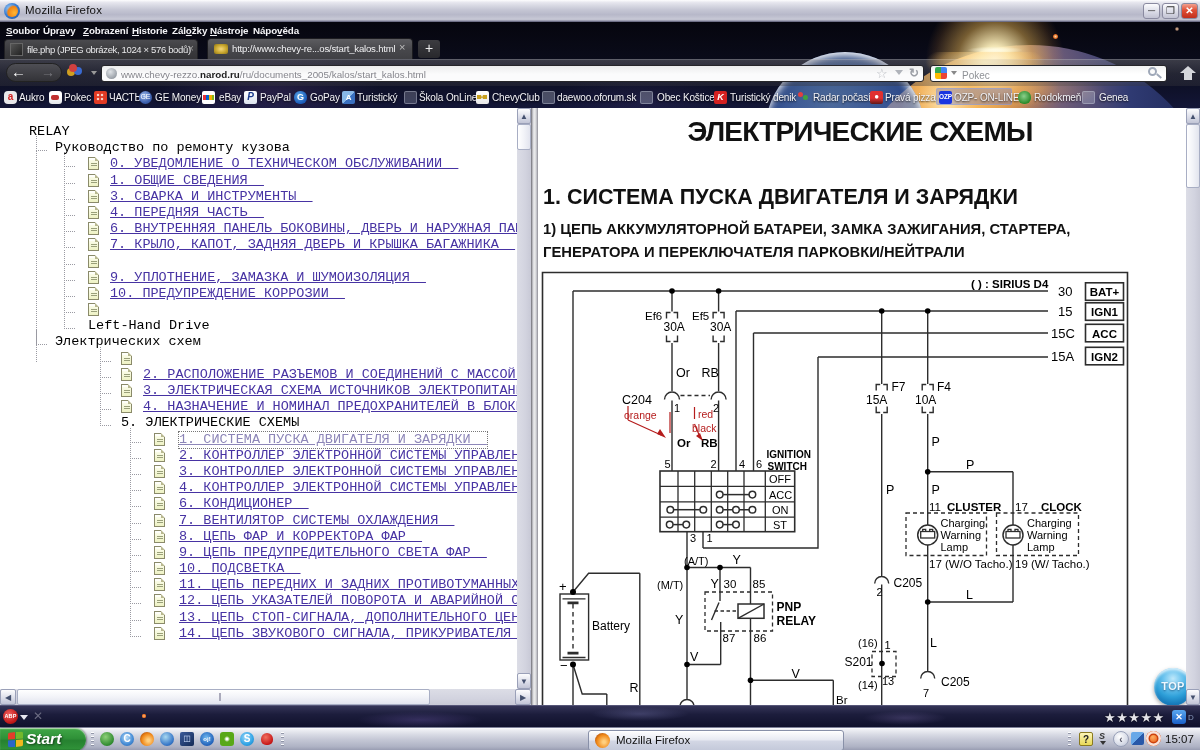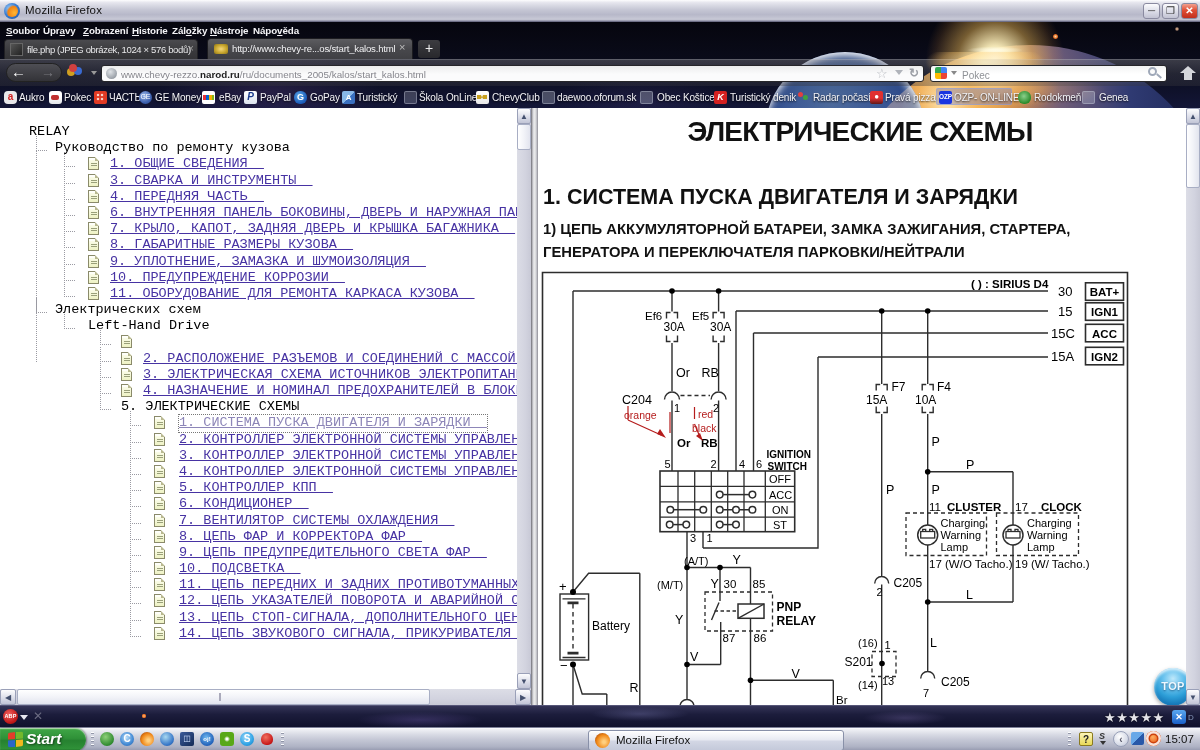--- a/index.html
+++ b/index.html
@@ -178,6 +178,7 @@
 <i class="trunk" style="left:36px;top:27px;height:211px"></i>
 <div class="r"><span style="left:29px">RELAY</span></div>
 <div class="r"><i class="c" style="left:36px"></i><span style="left:55px">Руководство по ремонту кузова</span></div>
+<div class="r"><i class="c" style="left:64px"></i><i class="d" style="left:88px"></i><a style="left:110px">0. УВЕДОМЛЕНИЕ О ТЕХНИЧЕСКОМ ОБСЛУЖИВАНИИ&nbsp;&nbsp;</a></div>
 <div class="r"><i class="c" style="left:64px"></i><i class="d" style="left:88px"></i><a style="left:110px">1. ОБЩИЕ СВЕДЕНИЯ&nbsp;&nbsp;</a></div>
 <div class="r"><i class="c" style="left:64px"></i><i class="d" style="left:88px"></i><a style="left:110px">3. СВАРКА И ИНСТРУМЕНТЫ&nbsp;&nbsp;</a></div>
 <div class="r"><i class="c" style="left:64px"></i><i class="d" style="left:88px"></i><a style="left:110px">4. ПЕРЕДНЯЯ ЧАСТЬ&nbsp;&nbsp;</a></div>

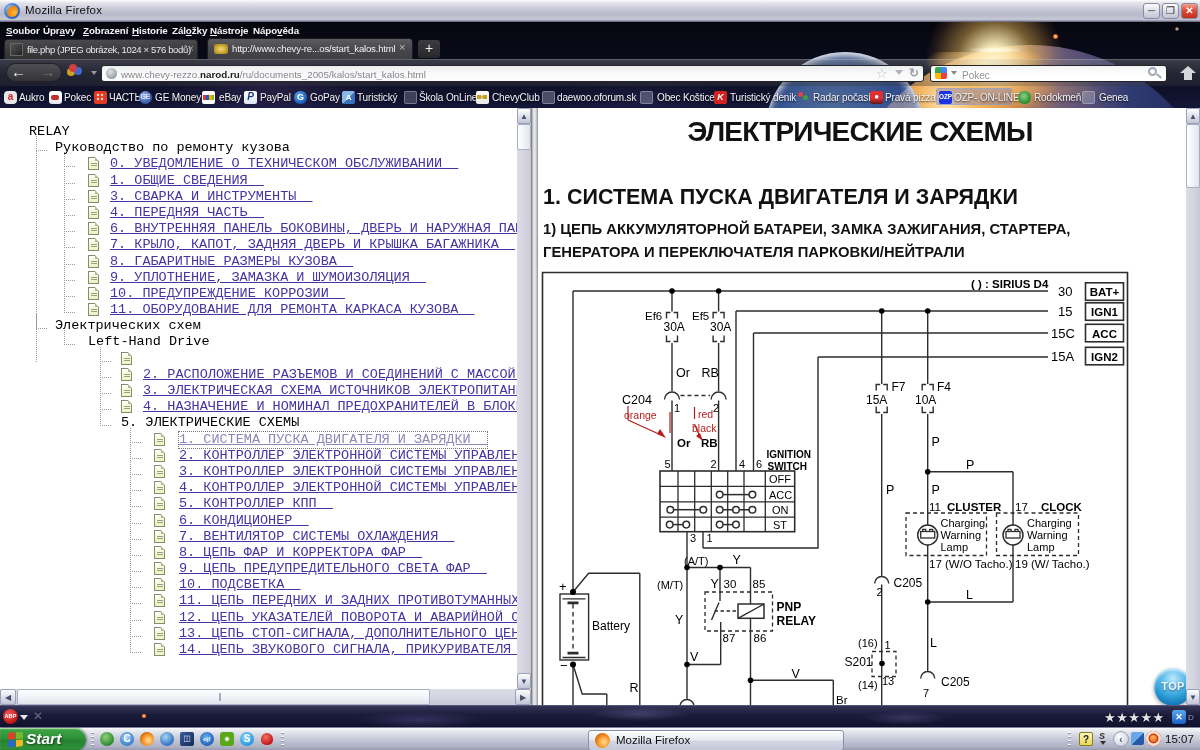--- a/index.html
+++ b/index.html
@@ -184,7 +184,7 @@
 <div class="r"><i class="c" style="left:64px"></i><i class="d" style="left:88px"></i><a style="left:110px">4. ПЕРЕДНЯЯ ЧАСТЬ&nbsp;&nbsp;</a></div>
 <div class="r"><i class="c" style="left:64px"></i><i class="d" style="left:88px"></i><a style="left:110px">6. ВНУТРЕННЯЯ ПАНЕЛЬ БОКОВИНЫ, ДВЕРЬ И НАРУЖНАЯ ПАНЕЛЬ&nbsp;&nbsp;</a></div>
 <div class="r"><i class="c" style="left:64px"></i><i class="d" style="left:88px"></i><a style="left:110px">7. КРЫЛО, КАПОТ, ЗАДНЯЯ ДВЕРЬ И КРЫШКА БАГАЖНИКА&nbsp;&nbsp;</a></div>
-<div class="r"><i class="c" style="left:64px"></i><i class="d" style="left:88px"></i><a style="left:110px">8. ГАБАРИТНЫЕ РАЗМЕРЫ КУЗОВА&nbsp;&nbsp;</a></div>
+<div class="r"><i class="c" style="left:64px"></i><i class="d" style="left:88px"></i></div>
 <div class="r"><i class="c" style="left:64px"></i><i class="d" style="left:88px"></i><a style="left:110px">9. УПЛОТНЕНИЕ, ЗАМАЗКА И ШУМОИЗОЛЯЦИЯ&nbsp;&nbsp;</a></div>
 <div class="r"><i class="c" style="left:64px"></i><i class="d" style="left:88px"></i><a style="left:110px">10. ПРЕДУПРЕЖДЕНИЕ КОРРОЗИИ&nbsp;&nbsp;</a></div>
 <div class="r"><i class="c" style="left:64px"></i><i class="d" style="left:88px"></i><a style="left:110px">11. ОБОРУДОВАНИЕ ДЛЯ РЕМОНТА КАРКАСА КУЗОВА&nbsp;&nbsp;</a></div>

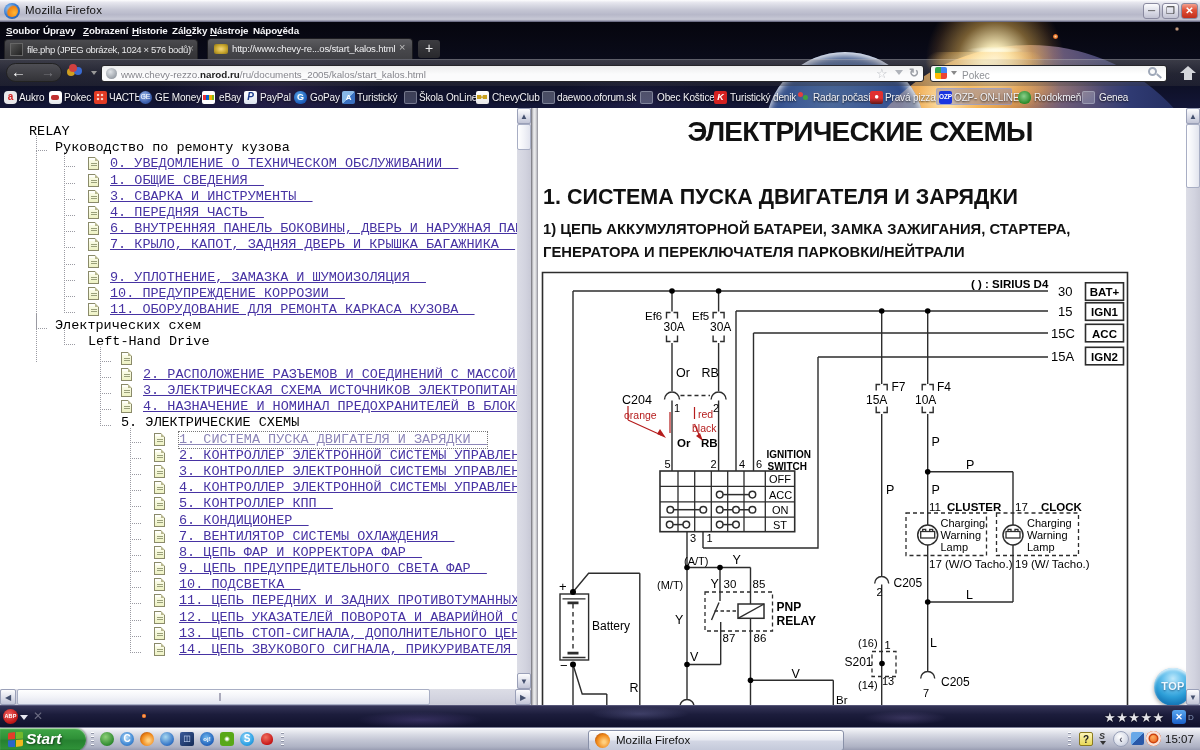--- a/index.html
+++ b/index.html
@@ -187,7 +187,7 @@
 <div class="r"><i class="c" style="left:64px"></i><i class="d" style="left:88px"></i></div>
 <div class="r"><i class="c" style="left:64px"></i><i class="d" style="left:88px"></i><a style="left:110px">9. УПЛОТНЕНИЕ, ЗАМАЗКА И ШУМОИЗОЛЯЦИЯ&nbsp;&nbsp;</a></div>
 <div class="r"><i class="c" style="left:64px"></i><i class="d" style="left:88px"></i><a style="left:110px">10. ПРЕДУПРЕЖДЕНИЕ КОРРОЗИИ&nbsp;&nbsp;</a></div>
-<div class="r"><i class="c" style="left:64px"></i><i class="d" style="left:88px"></i><a style="left:110px">11. ОБОРУДОВАНИЕ ДЛЯ РЕМОНТА КАРКАСА КУЗОВА&nbsp;&nbsp;</a></div>
+<div class="r"><i class="c" style="left:64px"></i><i class="d" style="left:88px"></i></div>
 <div class="r"><i class="c" style="left:36px"></i><span style="left:55px">Электрических схем</span></div>
 <div class="r"><i class="c" style="left:64px"></i><span style="left:88px">Left-Hand Drive</span></div>
 <div class="r"><i class="c" style="left:100px"></i><i class="d" style="left:121px"></i></div>

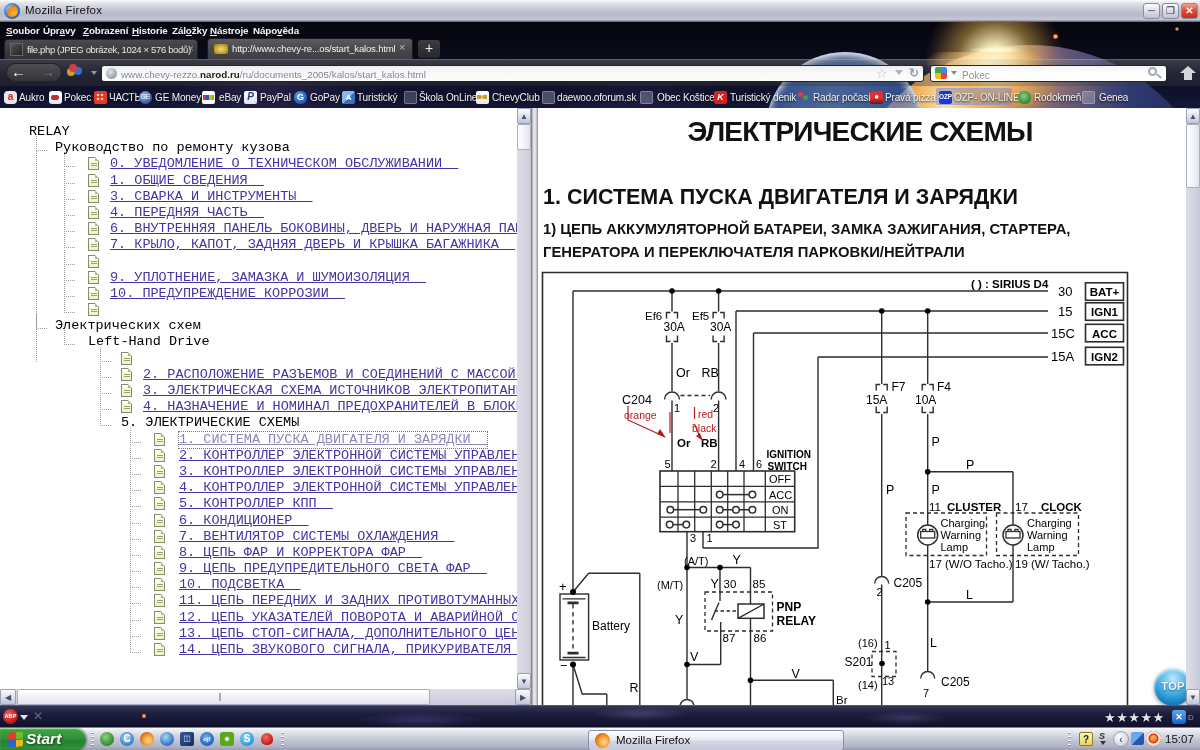--- a/index.html
+++ b/index.html
@@ -188,8 +188,8 @@
 <div class="r"><i class="c" style="left:64px"></i><i class="d" style="left:88px"></i><a style="left:110px">9. УПЛОТНЕНИЕ, ЗАМАЗКА И ШУМОИЗОЛЯЦИЯ&nbsp;&nbsp;</a></div>
 <div class="r"><i class="c" style="left:64px"></i><i class="d" style="left:88px"></i><a style="left:110px">10. ПРЕДУПРЕЖДЕНИЕ КОРРОЗИИ&nbsp;&nbsp;</a></div>
 <div class="r"><i class="c" style="left:64px"></i><i class="d" style="left:88px"></i></div>
+<div class="r"><i class="c" style="left:64px"></i><span style="left:88px">Left-Hand Drive</span></div>
 <div class="r"><i class="c" style="left:36px"></i><span style="left:55px">Электрических схем</span></div>
-<div class="r"><i class="c" style="left:64px"></i><span style="left:88px">Left-Hand Drive</span></div>
 <div class="r"><i class="c" style="left:100px"></i><i class="d" style="left:121px"></i></div>
 <div class="r"><i class="c" style="left:100px"></i><i class="d" style="left:121px"></i><a style="left:143px">2. РАСПОЛОЖЕНИЕ РАЗЪЕМОВ И СОЕДИНЕНИЙ С МАССОЙ&nbsp;&nbsp;</a></div>
 <div class="r"><i class="c" style="left:100px"></i><i class="d" style="left:121px"></i><a style="left:143px">3. ЭЛЕКТРИЧЕСКАЯ СХЕМА ИСТОЧНИКОВ ЭЛЕКТРОПИТАНИЯ&nbsp;&nbsp;</a></div>

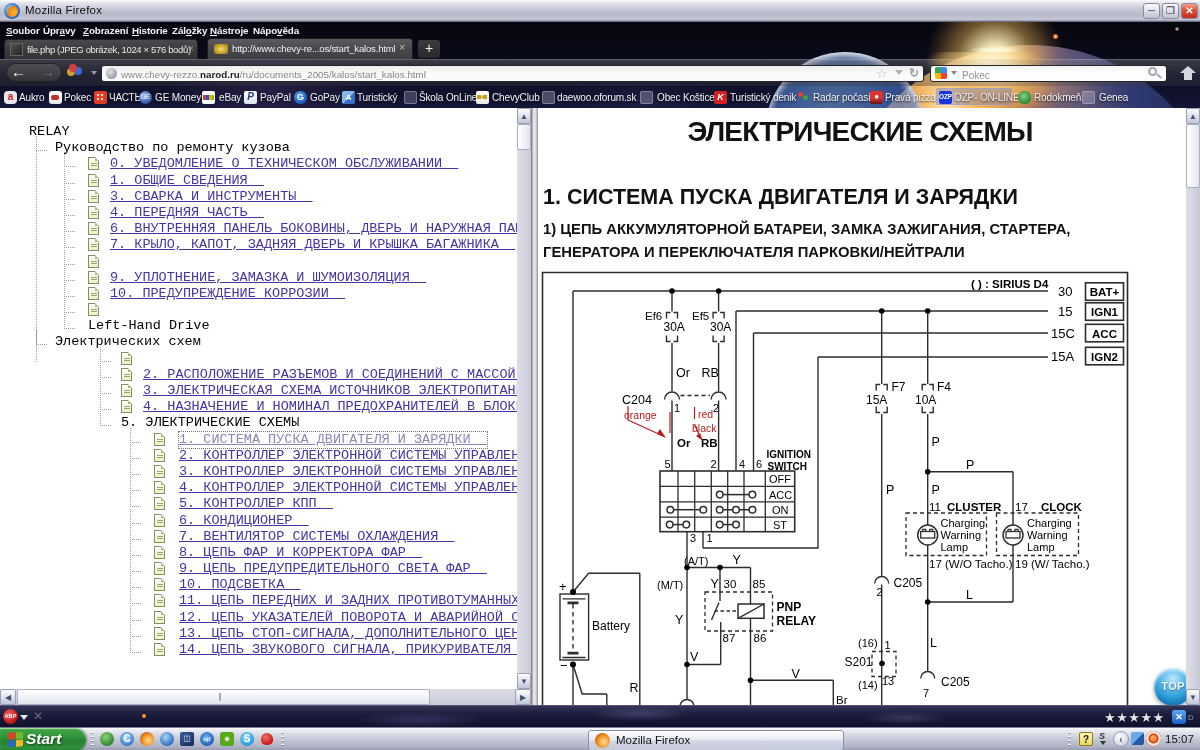--- a/index.html
+++ b/index.html
@@ -199,7 +199,6 @@
 <div class="r"><i class="c" style="left:130px"></i><i class="d" style="left:154px"></i><a style="left:179px">2. КОНТРОЛЛЕР ЭЛЕКТРОННОЙ СИСТЕМЫ УПРАВЛЕНИЯ&nbsp;&nbsp;</a></div>
 <div class="r"><i class="c" style="left:130px"></i><i class="d" style="left:154px"></i><a style="left:179px">3. КОНТРОЛЛЕР ЭЛЕКТРОННОЙ СИСТЕМЫ УПРАВЛЕНИЯ&nbsp;&nbsp;</a></div>
 <div class="r"><i class="c" style="left:130px"></i><i class="d" style="left:154px"></i><a style="left:179px">4. КОНТРОЛЛЕР ЭЛЕКТРОННОЙ СИСТЕМЫ УПРАВЛЕНИЯ&nbsp;&nbsp;</a></div>
-<div class="r"><i class="c" style="left:130px"></i><i class="d" style="left:154px"></i><a style="left:179px">5. КОНТРОЛЛЕР КПП&nbsp;&nbsp;</a></div>
 <div class="r"><i class="c" style="left:130px"></i><i class="d" style="left:154px"></i><a style="left:179px">6. КОНДИЦИОНЕР&nbsp;&nbsp;</a></div>
 <div class="r"><i class="c" style="left:130px"></i><i class="d" style="left:154px"></i><a style="left:179px">7. ВЕНТИЛЯТОР СИСТЕМЫ ОХЛАЖДЕНИЯ&nbsp;&nbsp;</a></div>
 <div class="r"><i class="c" style="left:130px"></i><i class="d" style="left:154px"></i><a style="left:179px">8. ЦЕПЬ ФАР И КОРРЕКТОРА ФАР&nbsp;&nbsp;</a></div>

